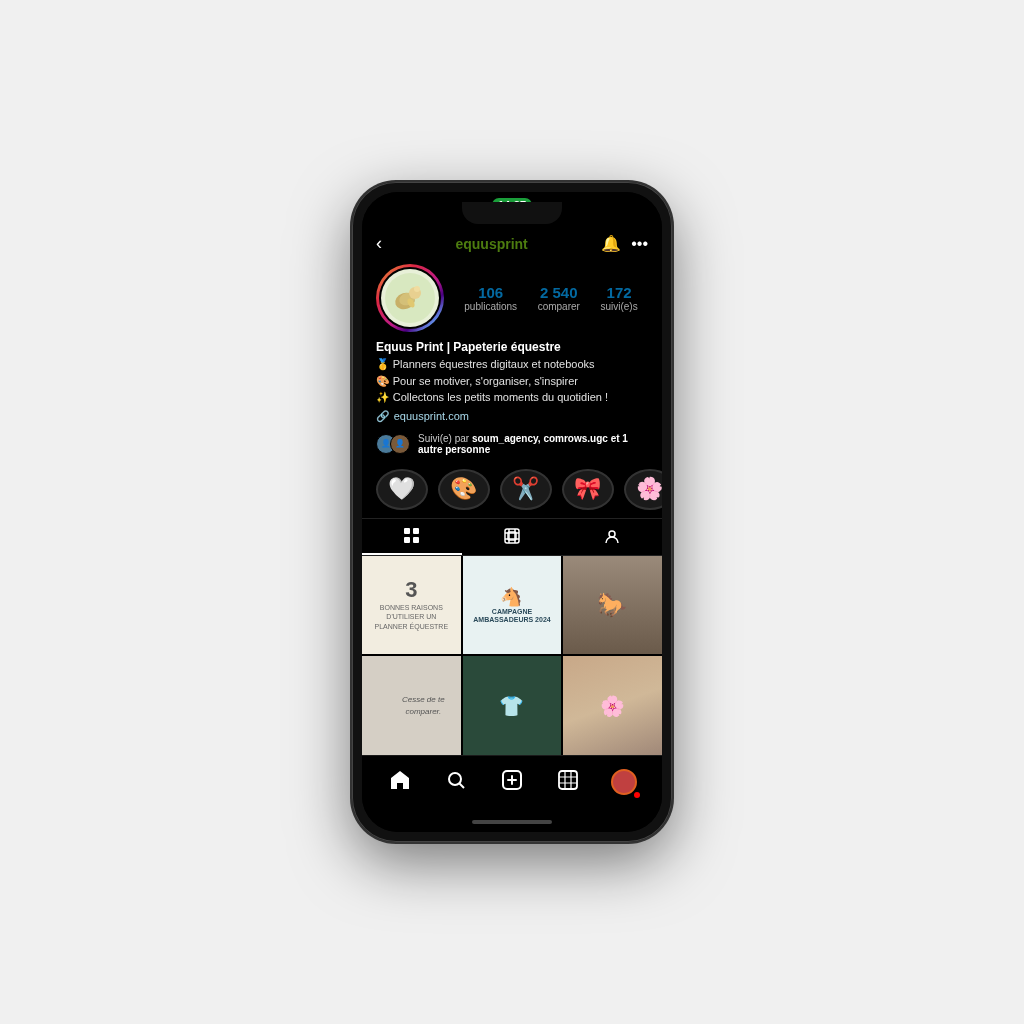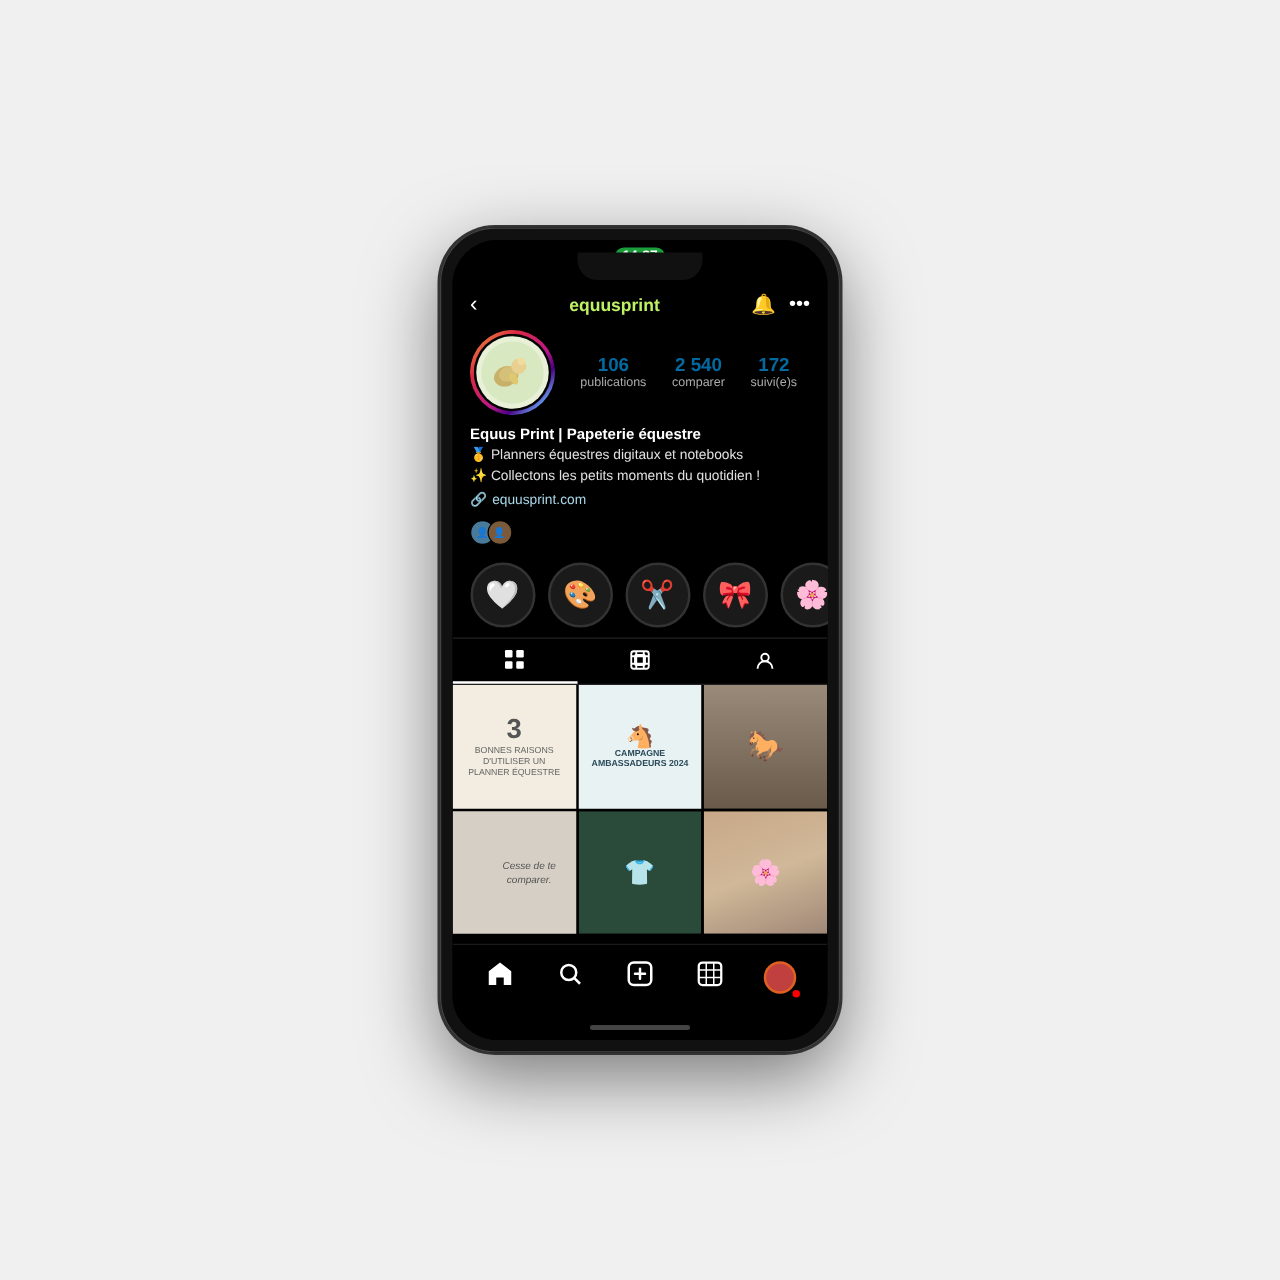--- a/index.html
+++ b/index.html
@@ -120,7 +120,7 @@
     .profile-username {
       font-size: 14px;
       font-weight: 700;
-      color: #bef264;
+      color: #4d7c0f;
     }
 
     .header-icons {

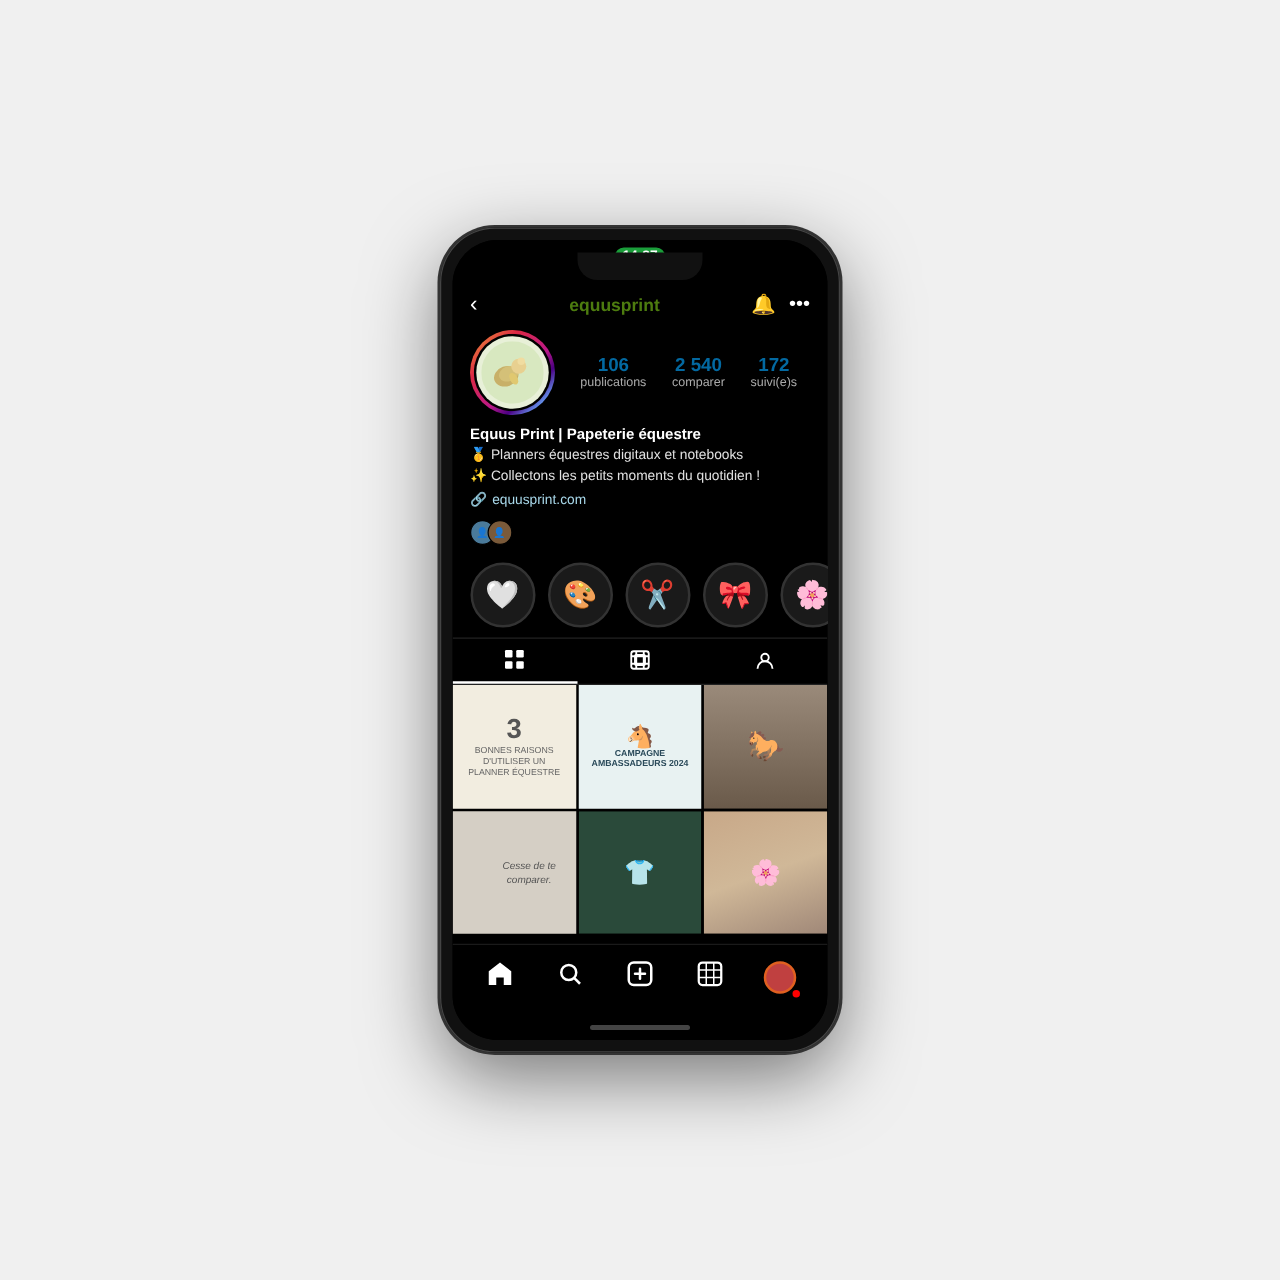--- a/index.html
+++ b/index.html
@@ -540,6 +540,7 @@
       <div class="profile-bio">
         <div class="bio-name">Equus Print | Papeterie équestre</div>
         <div class="bio-line">🥇 Planners équestres digitaux et notebooks</div>
+        <div class="bio-line">🎨 Pour se motiver, s'organiser, s'inspirer</div>
         <div class="bio-line">✨ Collectons les petits moments du quotidien !</div>
         <div class="bio-link">
           <span>🔗</span>

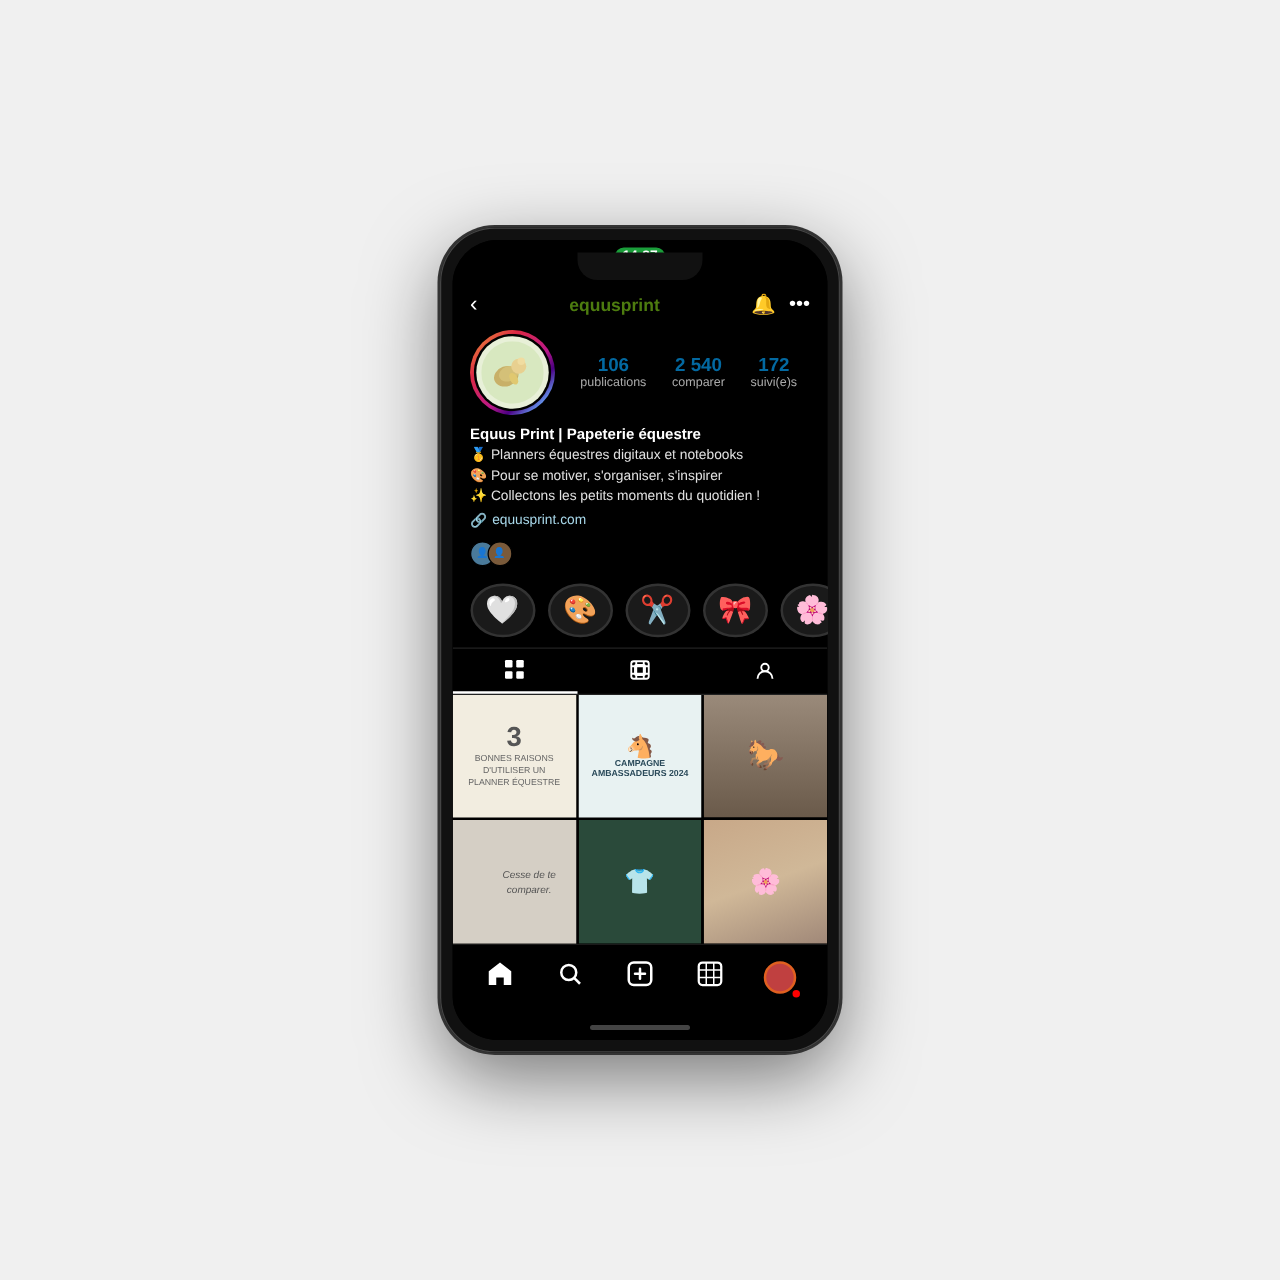--- a/index.html
+++ b/index.html
@@ -553,6 +553,9 @@
           <div class="follower-avatar" style="background:#4a7a9a;">👤</div>
           <div class="follower-avatar" style="background:#7a5a3a;">👤</div>
         </div>
+        <span class="followed-text">
+          Suivi(e) par <span>soum_agency, comrows.ugc</span> <span>et 1 autre personne</span>
+        </span>
       </div>
 
 

